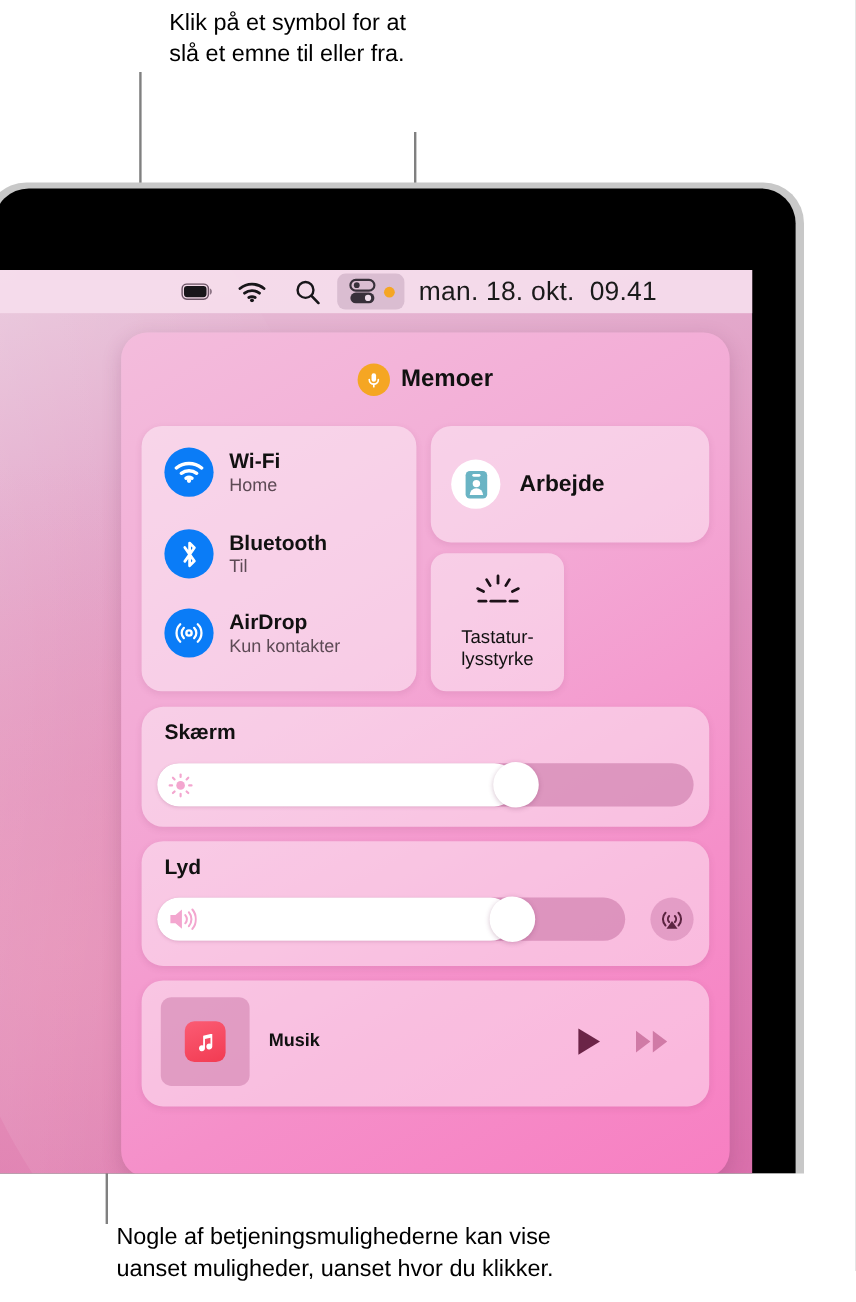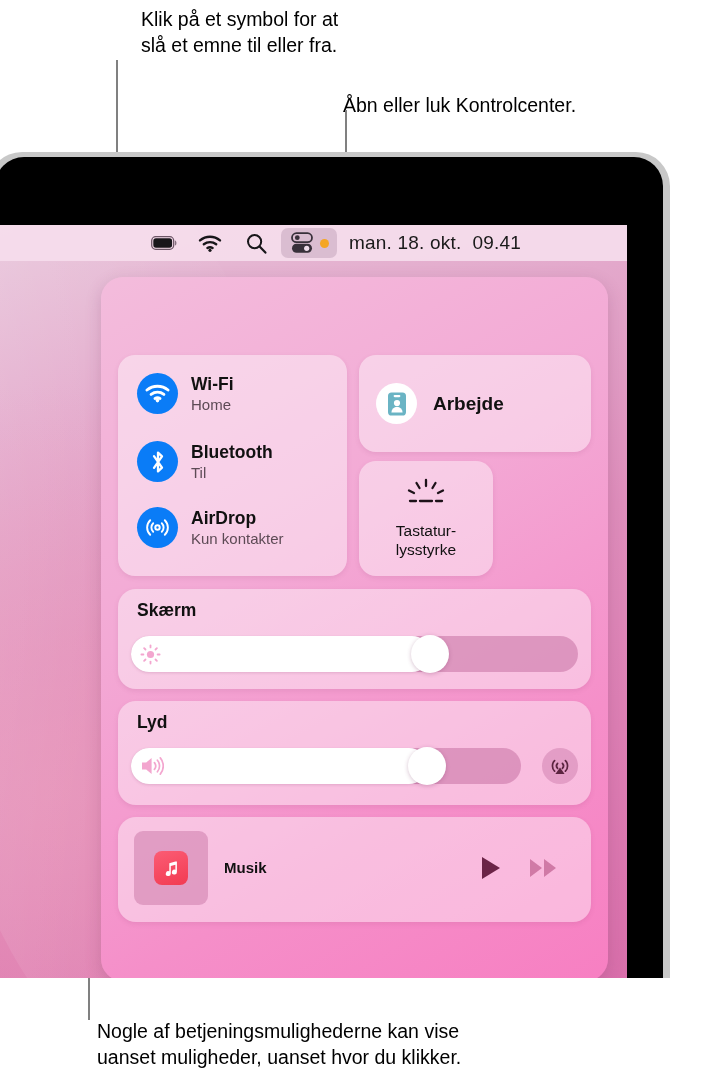--- a/index.html
+++ b/index.html
@@ -209,7 +209,6 @@
   <div class="callout" id="callout-top-left">Klik på et symbol for at
 slå et emne til eller fra.</div>
 
-  <div class="callout" id="callout-top-right">Åbn eller luk Kontrolcenter.</div>
 
   <div class="callout" id="callout-bottom">Nogle af betjeningsmulighederne kan vise
 uanset muligheder, uanset hvor du klikker.</div>

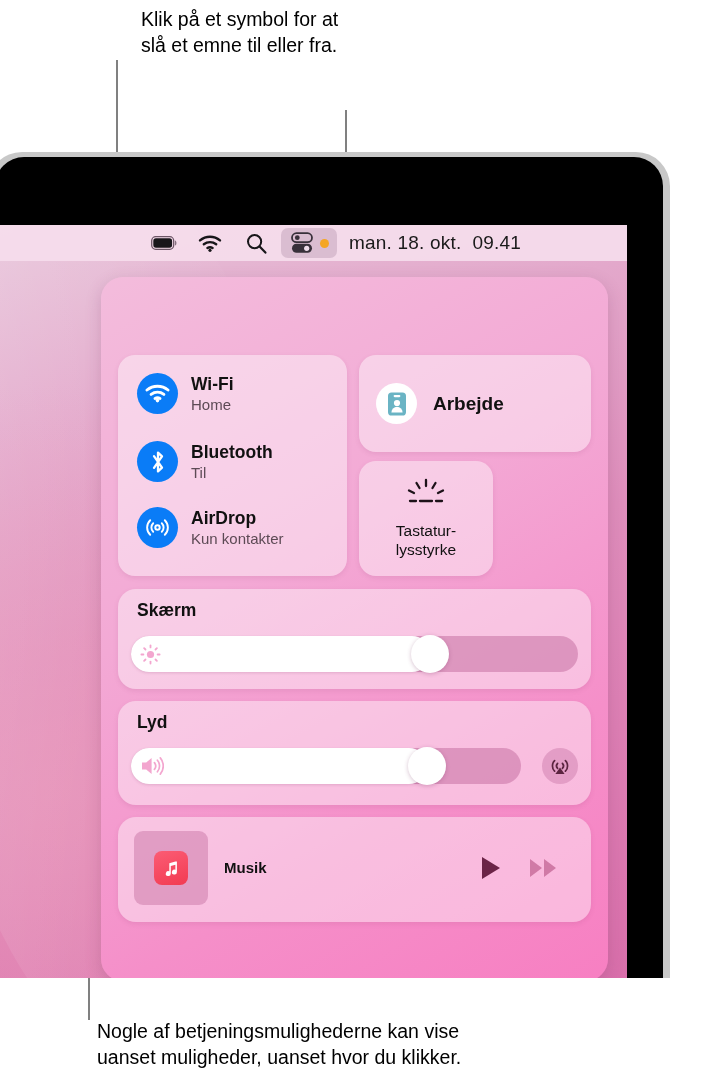--- a/index.html
+++ b/index.html
@@ -84,7 +84,7 @@
   }
   #mb-dot { width: 9px; height: 9px; border-radius: 50%; background: #f5a623; margin-left: 2px;}
   #mb-clock {
-    margin-left: 12px; color: #1a1a1a; font-size: 19px;
+    margin-left: 12px; color: #1a1a1a; font-size: 22px;
     letter-spacing: 0.2px; white-space: pre;
   }
 

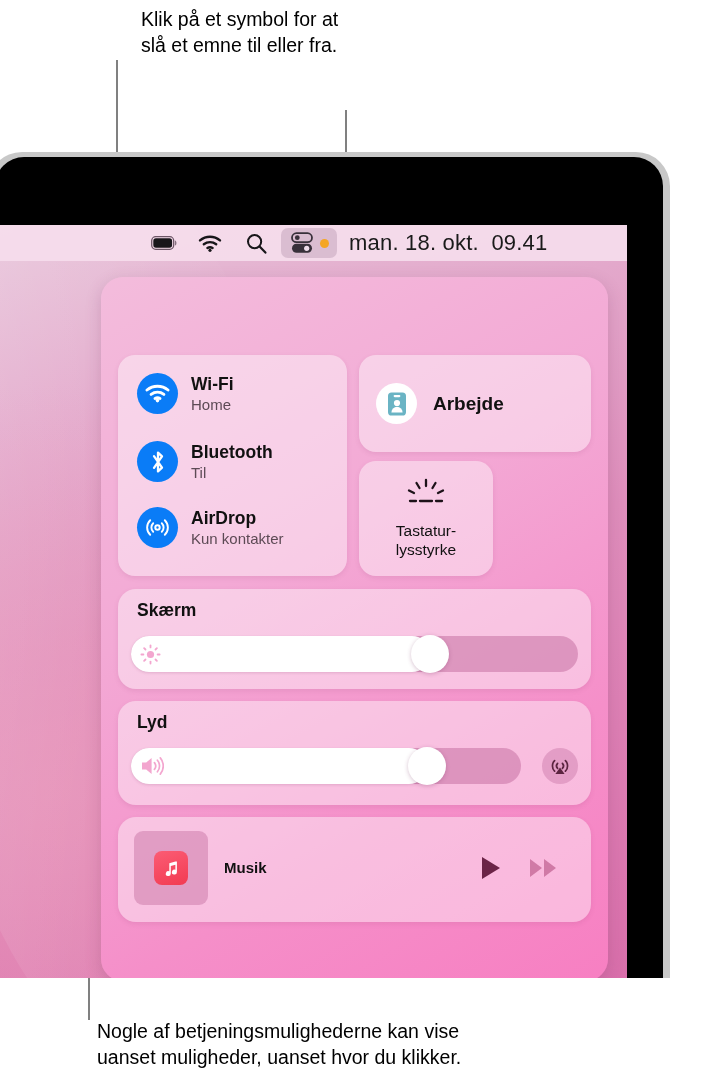--- a/index.html
+++ b/index.html
@@ -270,6 +270,16 @@
 
         <div id="cc">
 
+          <div id="cc-header">
+            <span id="memo-icon">
+              <svg width="15" height="15" viewBox="0 0 15 15">
+                <rect x="5.6" y="2" width="3.8" height="7.2" rx="1.9" fill="#fff"></rect>
+                <path d="M3.7 7.3 a3.8 3.8 0 0 0 7.6 0" fill="none" stroke="#fff" stroke-width="1.4" stroke-linecap="round"></path>
+                <line x1="7.5" y1="11" x2="7.5" y2="13.2" stroke="#fff" stroke-width="1.4" stroke-linecap="round"></line>
+              </svg>
+            </span>
+            <span id="memo-label">Memoer</span>
+          </div>
 
           <div class="tile" id="tile-focus">
             <span id="focus-ic">

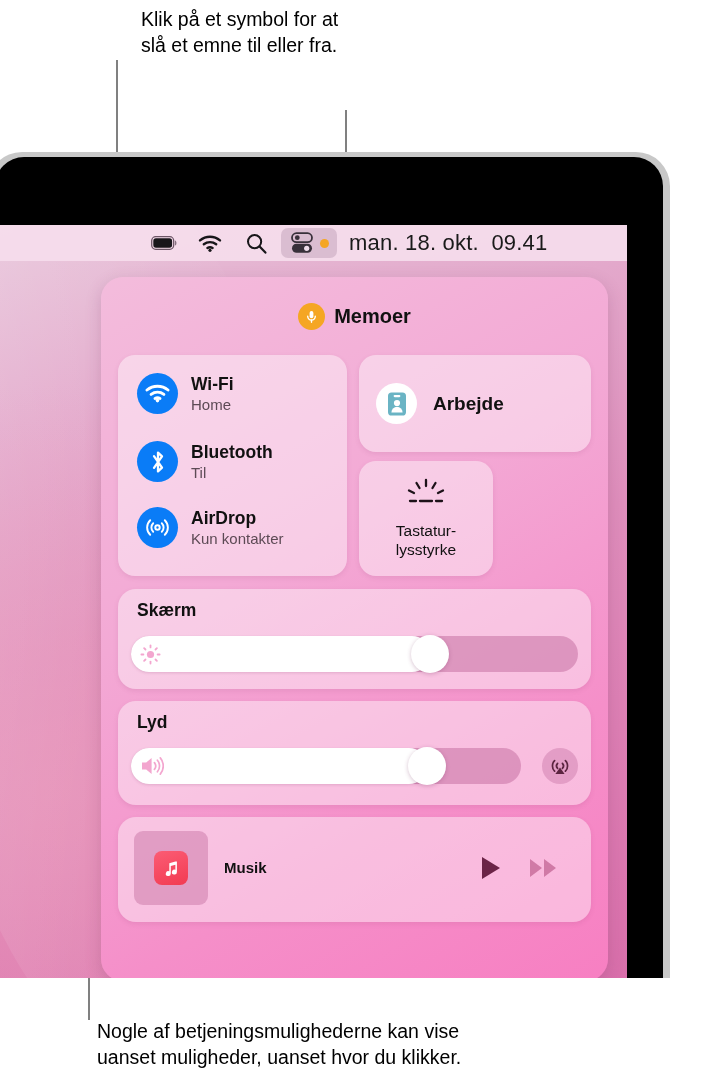--- a/index.html
+++ b/index.html
@@ -141,8 +141,8 @@
 
   
   .tile-sm {
-    position:absolute; top: 184px; width: 134px; height: 115px;
-    display:flex;flex-direction:column;align-items:center;justify-content:center; gap: 10px;
+    position:absolute; top: 184px; width: 111px; height: 115px;
+    display:flex;flex-direction:column;align-items:center;justify-content:center; gap: 10px; border-radius: 13px;
   }
   #tile-kb { left: 258px; }
   #tile-mir { left: 379px; }

